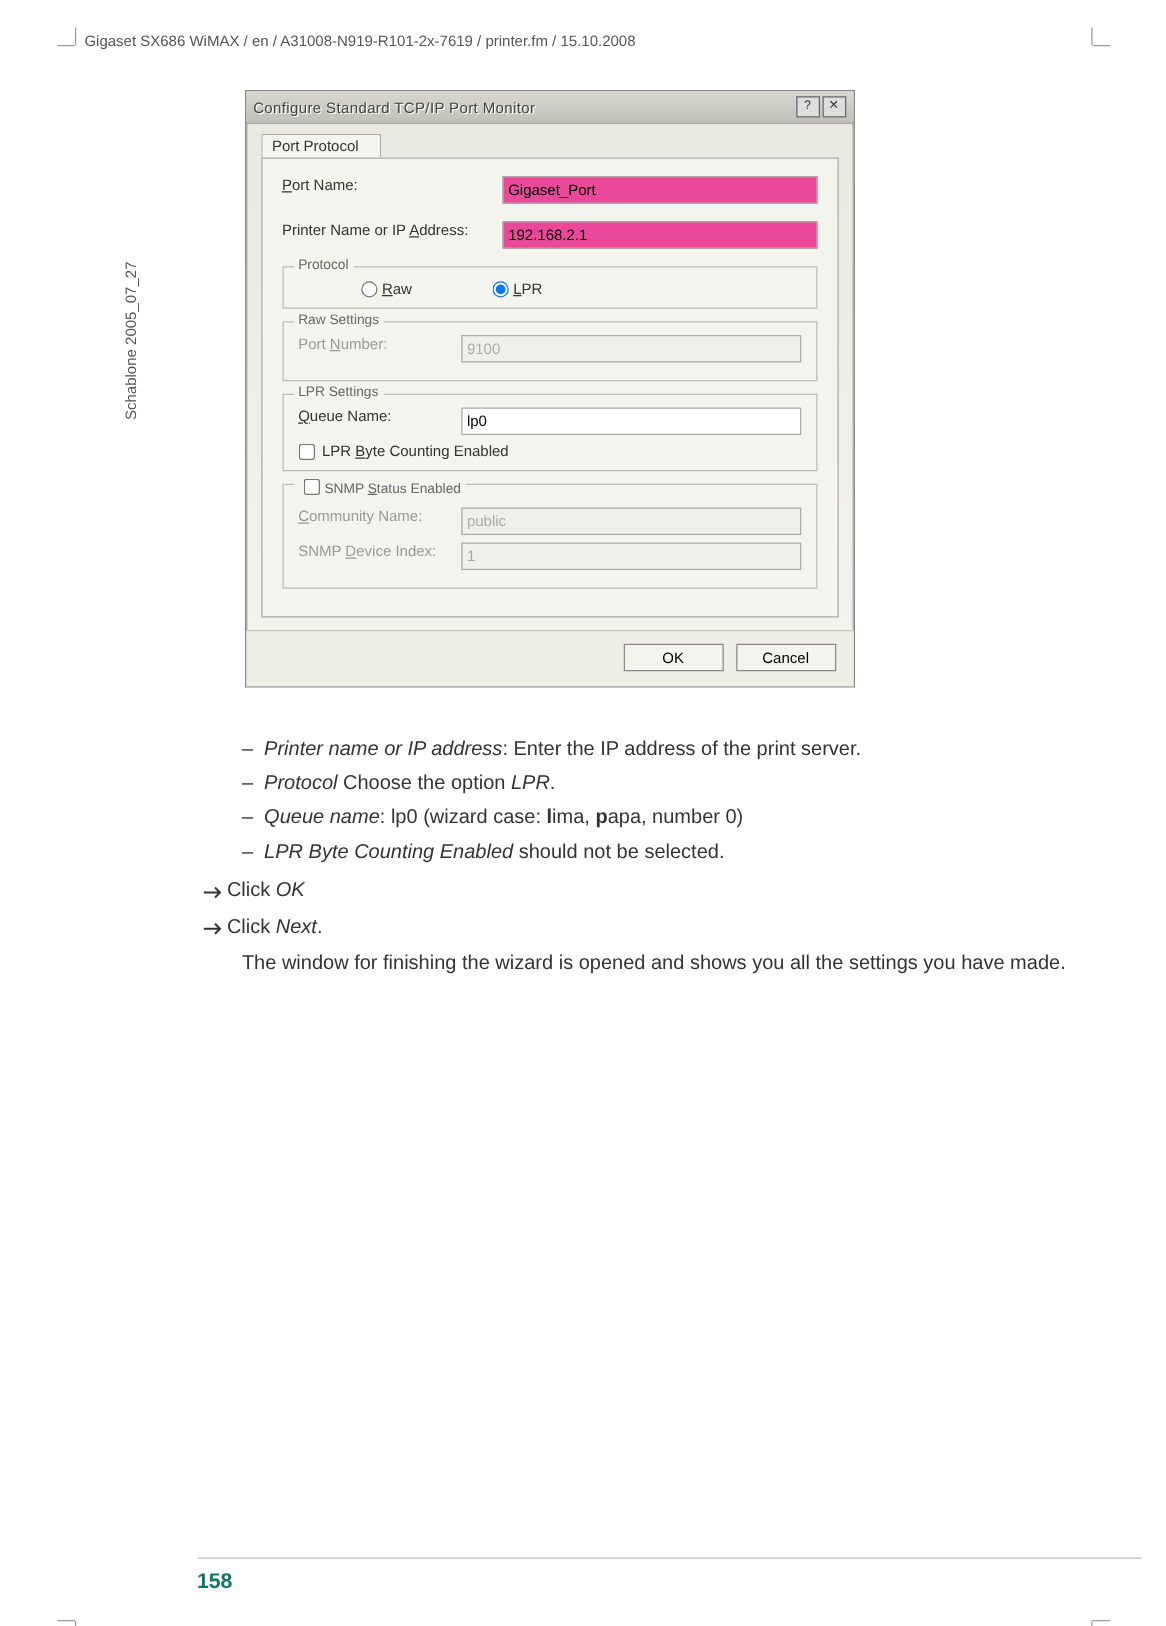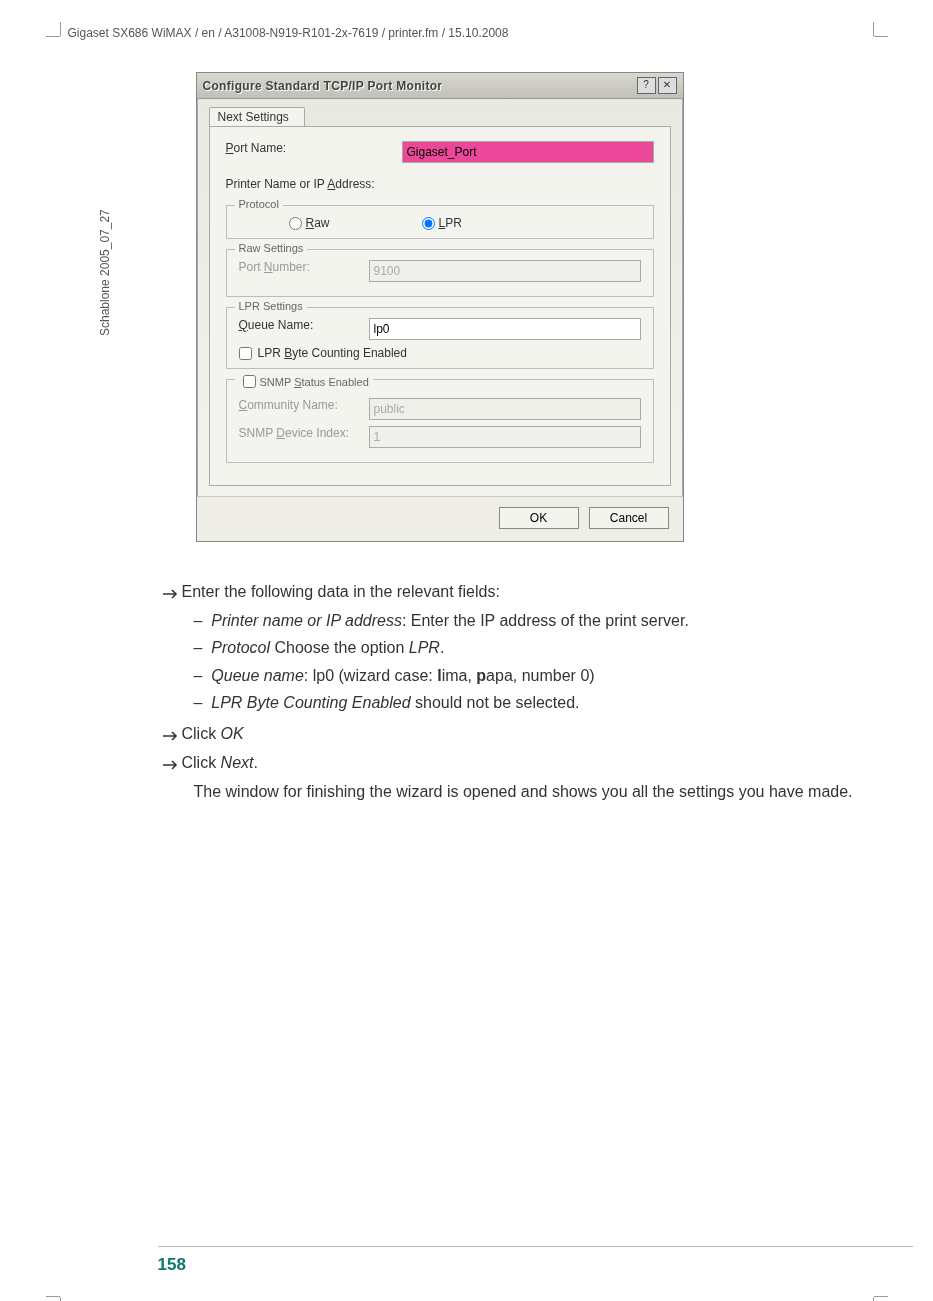--- a/index.html
+++ b/index.html
@@ -15,7 +15,7 @@
 .section{font-size:19px;color:#888;margin-bottom:26px}
 .dialog{width:486px;margin:0 auto 38px 38px;border:1px solid #888;background:linear-gradient(#e8e8e0,#f4f4ee);font-size:12px;color:#333;box-shadow:0 0 0 1px #aaa inset}
 .tbar{background:linear-gradient(#d8d8d0,#c0c0b8);padding:4px 6px;display:flex;align-items:center;border-bottom:1px solid #999}
-.tbar .tt{font-weight:bold;color:#444;text-shadow:1px 1px 0 #fff;flex:1;letter-spacing:.3px}
+.tbar .tt{font-weight:normal;color:#444;text-shadow:1px 1px 0 #fff;flex:1;letter-spacing:.3px}
 .tbtn{width:17px;height:15px;border:1px solid #666;background:#ddd;margin-left:2px;font-size:10px;line-height:13px;text-align:center;color:#333}
 .tab{margin:8px 12px 0 12px;padding:2px 8px;border:1px solid #aaa;border-bottom:none;background:#f4f4ee;width:78px;border-radius:2px 2px 0 0}
 .panel{margin:0 12px 10px 12px;border:1px solid #aaa;background:#f4f4ee;padding:14px 16px 12px 16px}

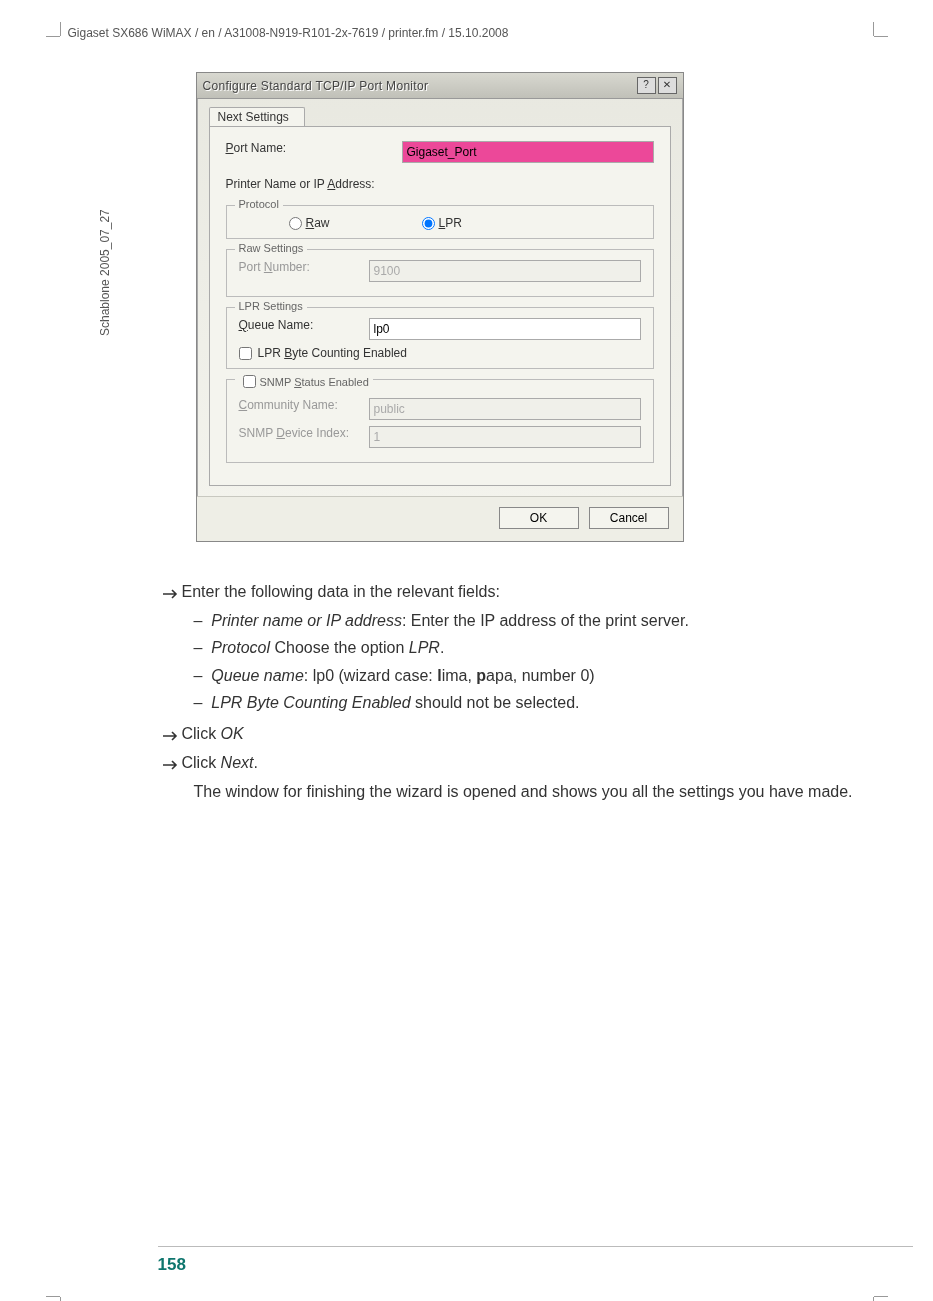--- a/index.html
+++ b/index.html
@@ -70,7 +70,7 @@
   <span class="tbtn">?</span>
   <span class="tbtn">✕</span>
  </div>
- <div class="tab">Next Settings</div>
+ <div class="tab">Port Protocol</div>
  <div class="panel">
   <div class="row">
    <label><u>P</u><span>ort Name:</span></label>

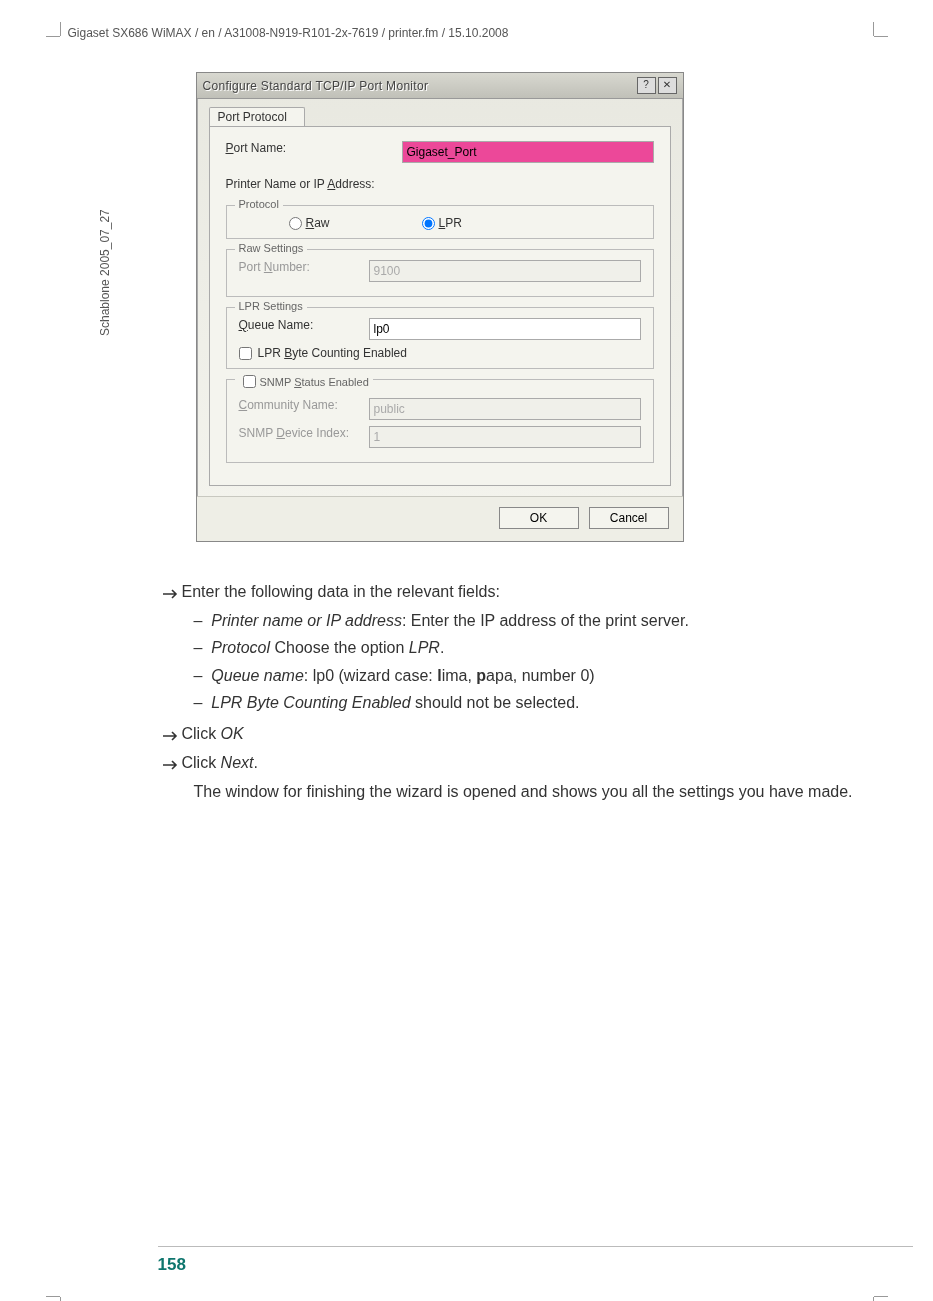--- a/index.html
+++ b/index.html
@@ -78,6 +78,7 @@
   </div>
   <div class="row">
    <label>Printer Name or IP <u>A</u>ddress:</label>
+   <input type="text" value="192.168.2.1" style="">
   </div>
   <div class="group">
    <div class="legend">Protocol</div>

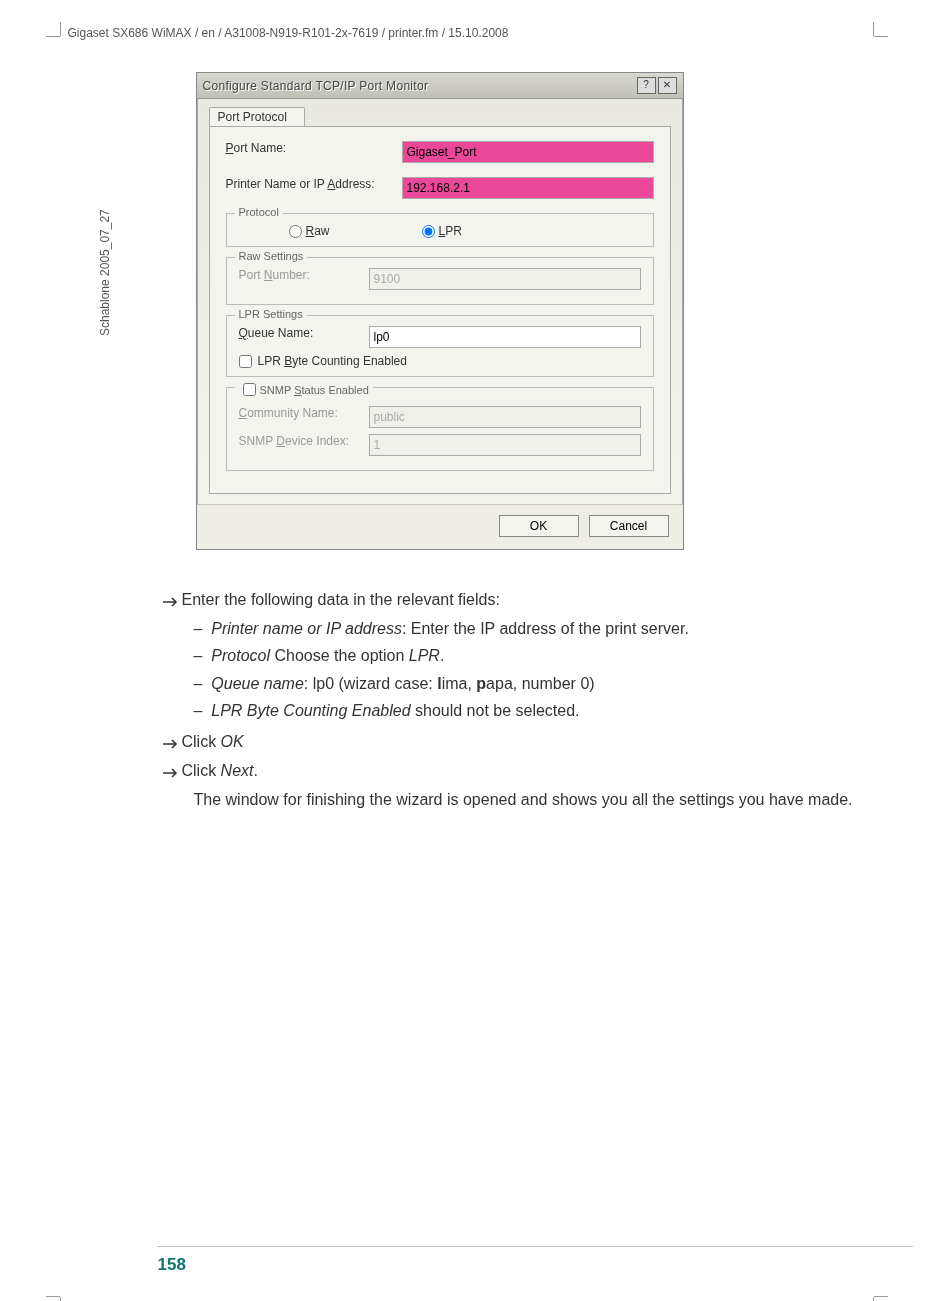--- a/index.html
+++ b/index.html
@@ -24,7 +24,7 @@
 .row input[type=text]{flex:1;border:1px solid #aaa;padding:3px 4px;background:#ec4899;font-size:12px}
 .group{border:1px solid #bbb;padding:10px 12px 8px 12px;margin-bottom:10px;position:relative}
 .group .legend{position:absolute;top:-8px;left:8px;background:#f4f4ee;padding:0 4px;font-size:11px;color:#666}
-.radios{display:flex;gap:92px;padding-left:50px}
+.radios{display:flex;gap:64px;padding-left:50px}
 .radios label{display:flex;align-items:center;gap:4px}
 .radios input{margin:0}
 .g-row{display:flex;margin-bottom:6px}

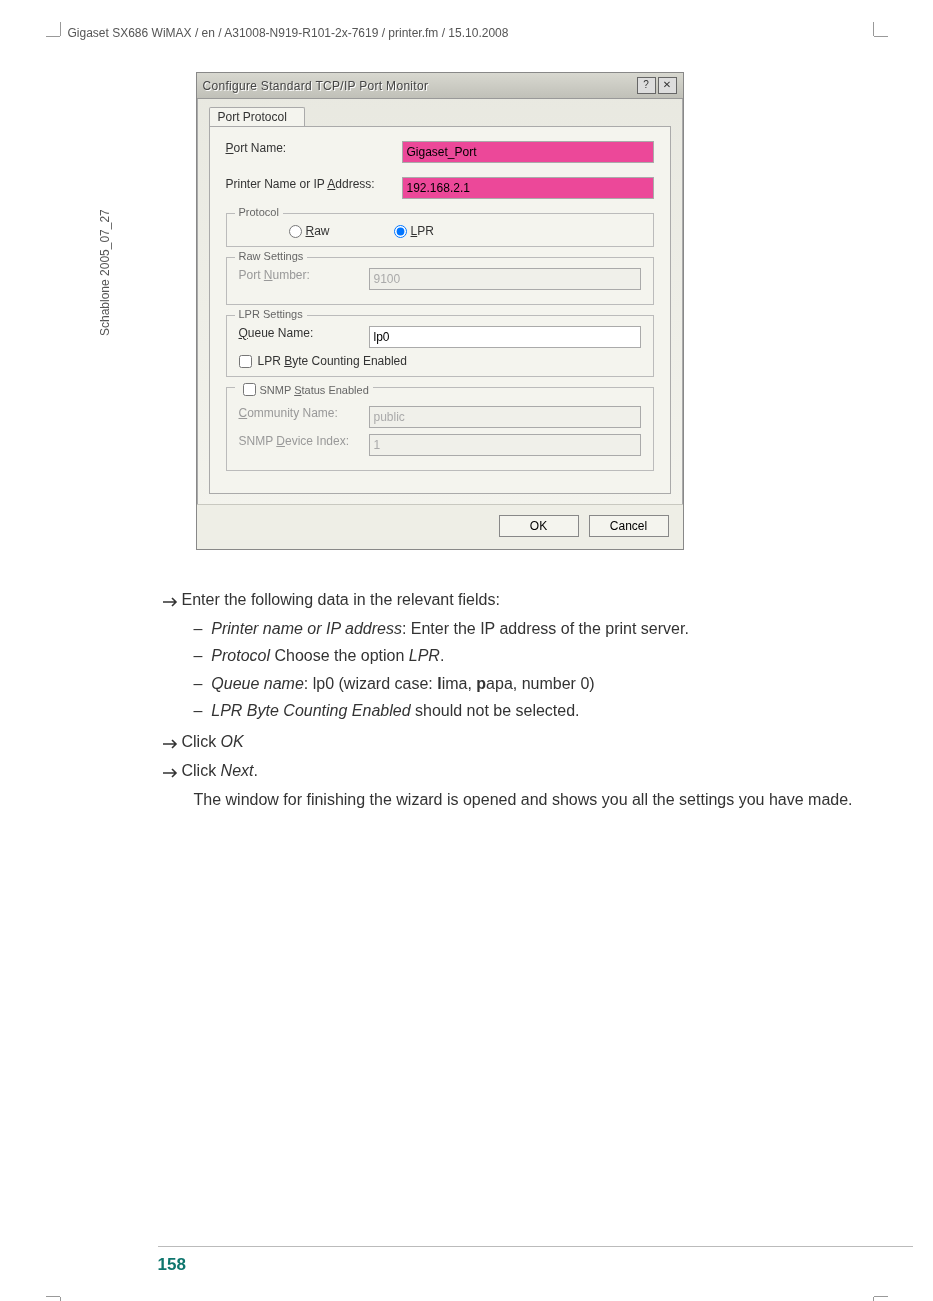--- a/index.html
+++ b/index.html
@@ -132,9 +132,6 @@
 </div>
 
 <div class="instr">
- <div class="li"><span class="arw"><svg width="18" height="10">
-              <path d="M1 5 L14 5 M10 1 L14 5 L10 9" stroke="#333" stroke-width="1.6" fill="none"></path>
-            </svg></span><span>Enter the following data in the relevant fields:</span></div>
  <div class="sub">–&nbsp;&nbsp;<b>Printer name or IP address</b><span>: Enter the IP address of the print server.</span></div>
  <div class="sub">–&nbsp;&nbsp;<b>Protocol</b><span> Choose the option </span><b>LPR</b><span>.</span></div>
  <div class="sub">–&nbsp;&nbsp;<b>Queue name</b><span>: lp0 (wizard case: </span><strong>l</strong><span>ima, </span><strong>p</strong><span>apa, number 0)</span></div>

